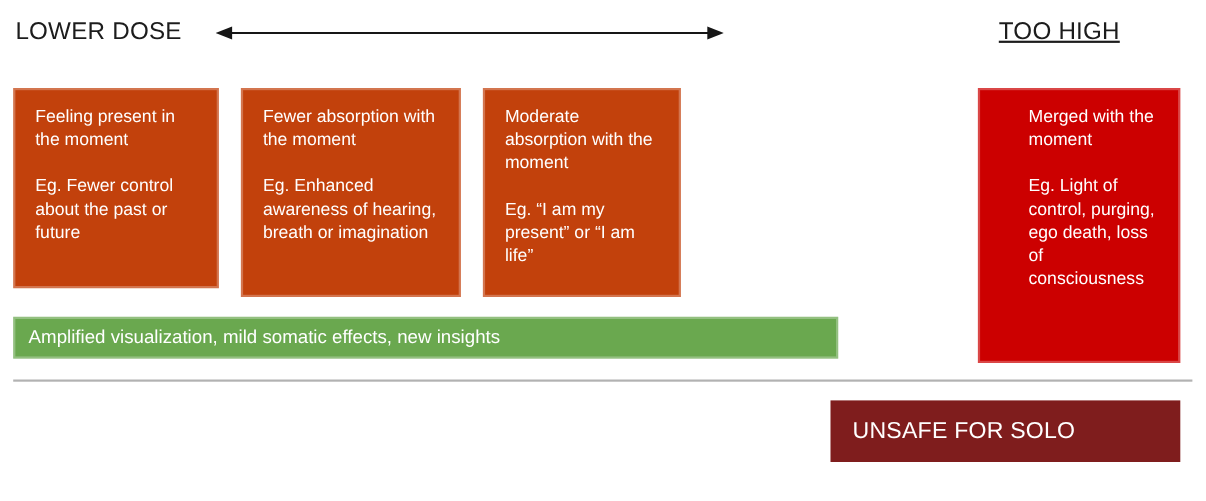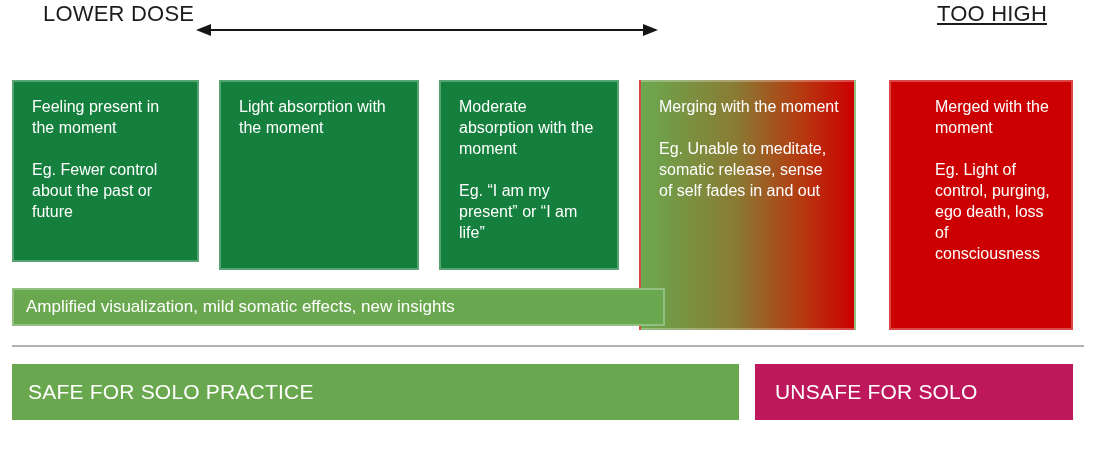--- a/index.html
+++ b/index.html
@@ -8,8 +8,8 @@
     font-family:"Liberation Sans","DejaVu Sans",sans-serif;
   }
   .hdr{
-    position:absolute;top:2px;font-size:22px;line-height:24px;color:#1c1c1c;
-    letter-spacing:0.2px;white-space:nowrap;margin-left:29px;
+    position:absolute;top:16px;font-size:22px;line-height:24px;color:#1c1c1c;
+    letter-spacing:0.2px;white-space:nowrap;
   }
   .hdr-lower{left:14px;}
   .hdr-higher{left:699px;}

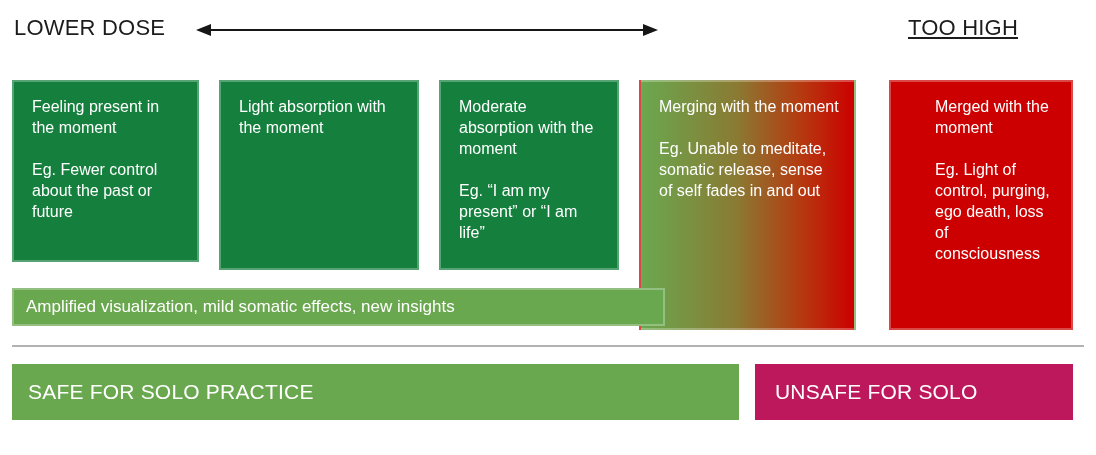--- a/index.html
+++ b/index.html
@@ -22,7 +22,7 @@
   }
   .box p{margin:0;}
   .box .box-title{margin-bottom:21px;}
-  .green-fill{background:#15803d;}
+  .green-fill{background:#c2410c;}
   .red-fill{background:#cc0000;padding-left:44px;}
   .gradient-fill{background:linear-gradient(90deg,#6aa84f 0%,#8a7a33 45%,#b53a10 75%,#cc0000 100%);}
   .box-1{left:12px;width:187px;height:182px;}

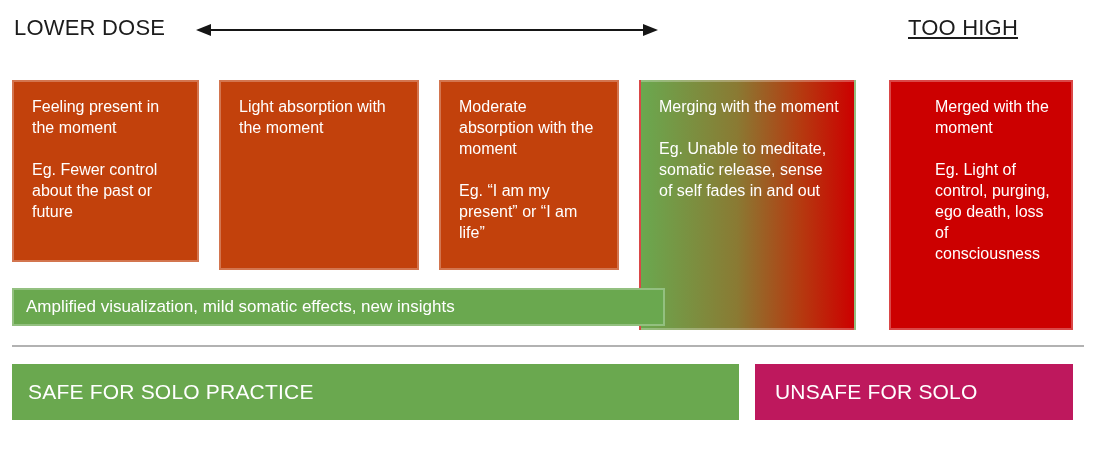--- a/index.html
+++ b/index.html
@@ -64,7 +64,7 @@
   </div>
 
   <div class="box box-2 green-fill">
-    <p class="box-title">Light absorption with the moment</p>
+    <p class="box-title">Fewer absorption with the moment</p>
   </div>
 
   <div class="box box-3 green-fill">

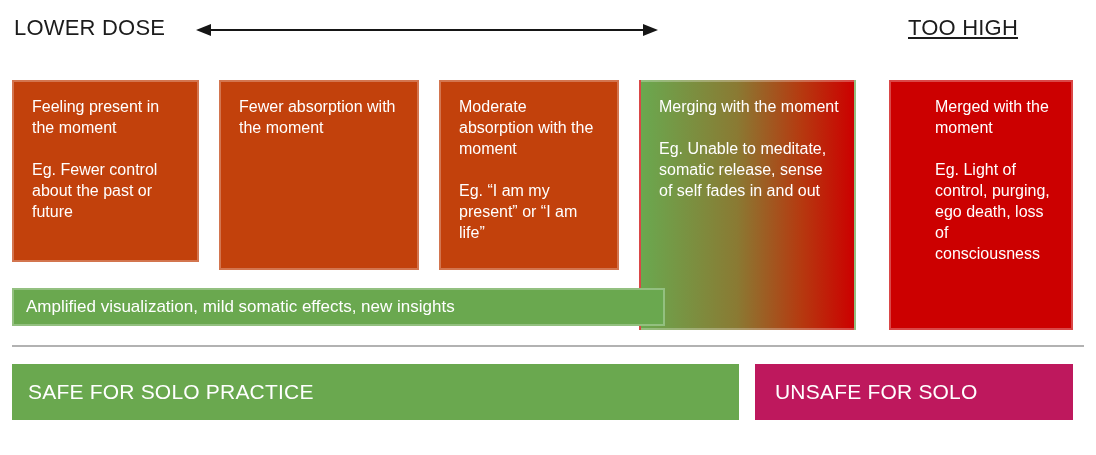--- a/index.html
+++ b/index.html
@@ -72,10 +72,6 @@
     <p class="box-example">Eg. “I am my present” or “I am life”</p>
   </div>
 
-  <div class="box box-4 gradient-fill">
-    <p class="box-title">Merging with the moment</p>
-    <p class="box-example">Eg. Unable to meditate, somatic release, sense of self fades in and out</p>
-  </div>
 
   <div class="box box-5 red-fill">
     <p class="box-title">Merged with the moment</p>

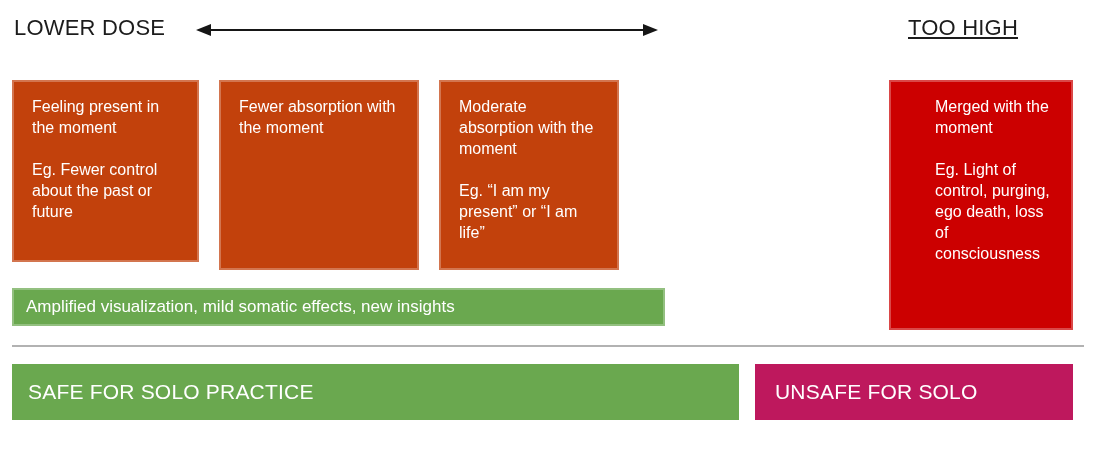--- a/index.html
+++ b/index.html
@@ -65,6 +65,7 @@
 
   <div class="box box-2 green-fill">
     <p class="box-title">Fewer absorption with the moment</p>
+    <p class="box-example">Eg. Enhanced awareness of hearing, breath or imagination</p>
   </div>
 
   <div class="box box-3 green-fill">

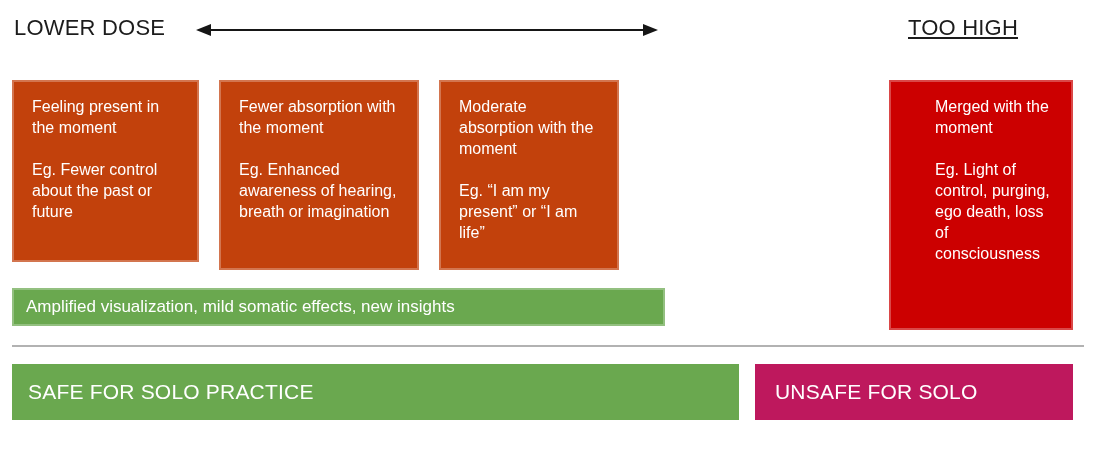--- a/index.html
+++ b/index.html
@@ -31,7 +31,7 @@
   .box-4{left:639px;width:217px;height:250px;}
   .box-5{left:889px;width:184px;height:250px;}
   .effects-bar{
-    position:absolute;left:12px;top:288px;width:653px;height:38px;box-sizing:border-box;
+    position:absolute;left:12px;top:288px;width:750px;height:38px;box-sizing:border-box;
     background:#6aa84f;border:2px solid rgba(255,255,255,0.28);
     color:#ffffff;font-size:17px;display:flex;align-items:center;padding-left:12px;
   }

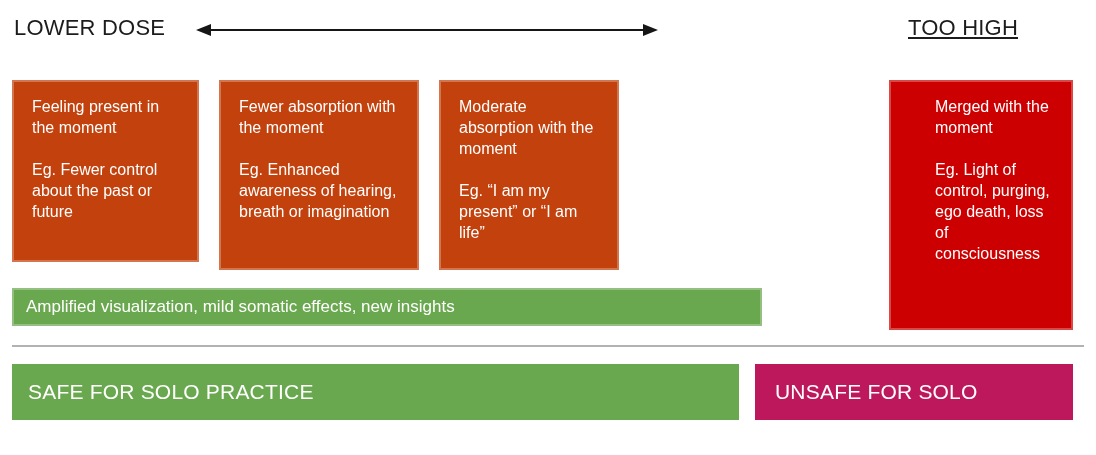--- a/index.html
+++ b/index.html
@@ -85,9 +85,6 @@
 
   <div class="divider"></div>
 
-  <div class="safety-bar safe-bar">
-    <span>SAFE FOR SOLO PRACTICE</span>
-  </div>
 
   <div class="safety-bar unsafe-bar">
     <span>UNSAFE FOR SOLO</span>

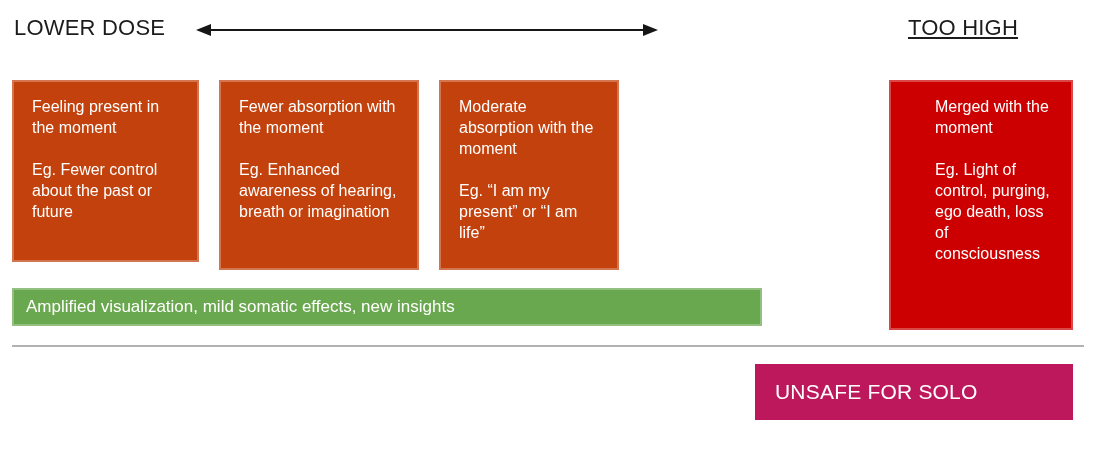--- a/index.html
+++ b/index.html
@@ -41,7 +41,7 @@
     font-size:21px;display:flex;align-items:center;letter-spacing:0.2px;
   }
   .safe-bar{left:12px;width:727px;background:#6aa84f;padding-left:16px;}
-  .unsafe-bar{left:755px;width:318px;background:#be185d;padding-left:20px;}
+  .unsafe-bar{left:755px;width:318px;background:#7f1d1d;padding-left:20px;}
 </style>
 </head>
 <body>

